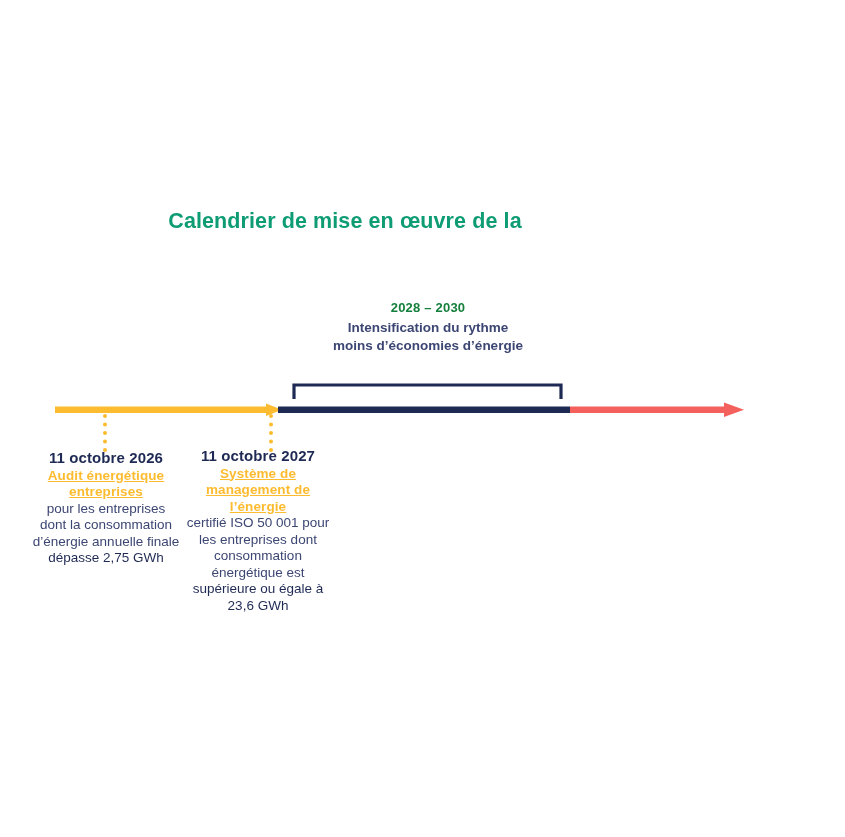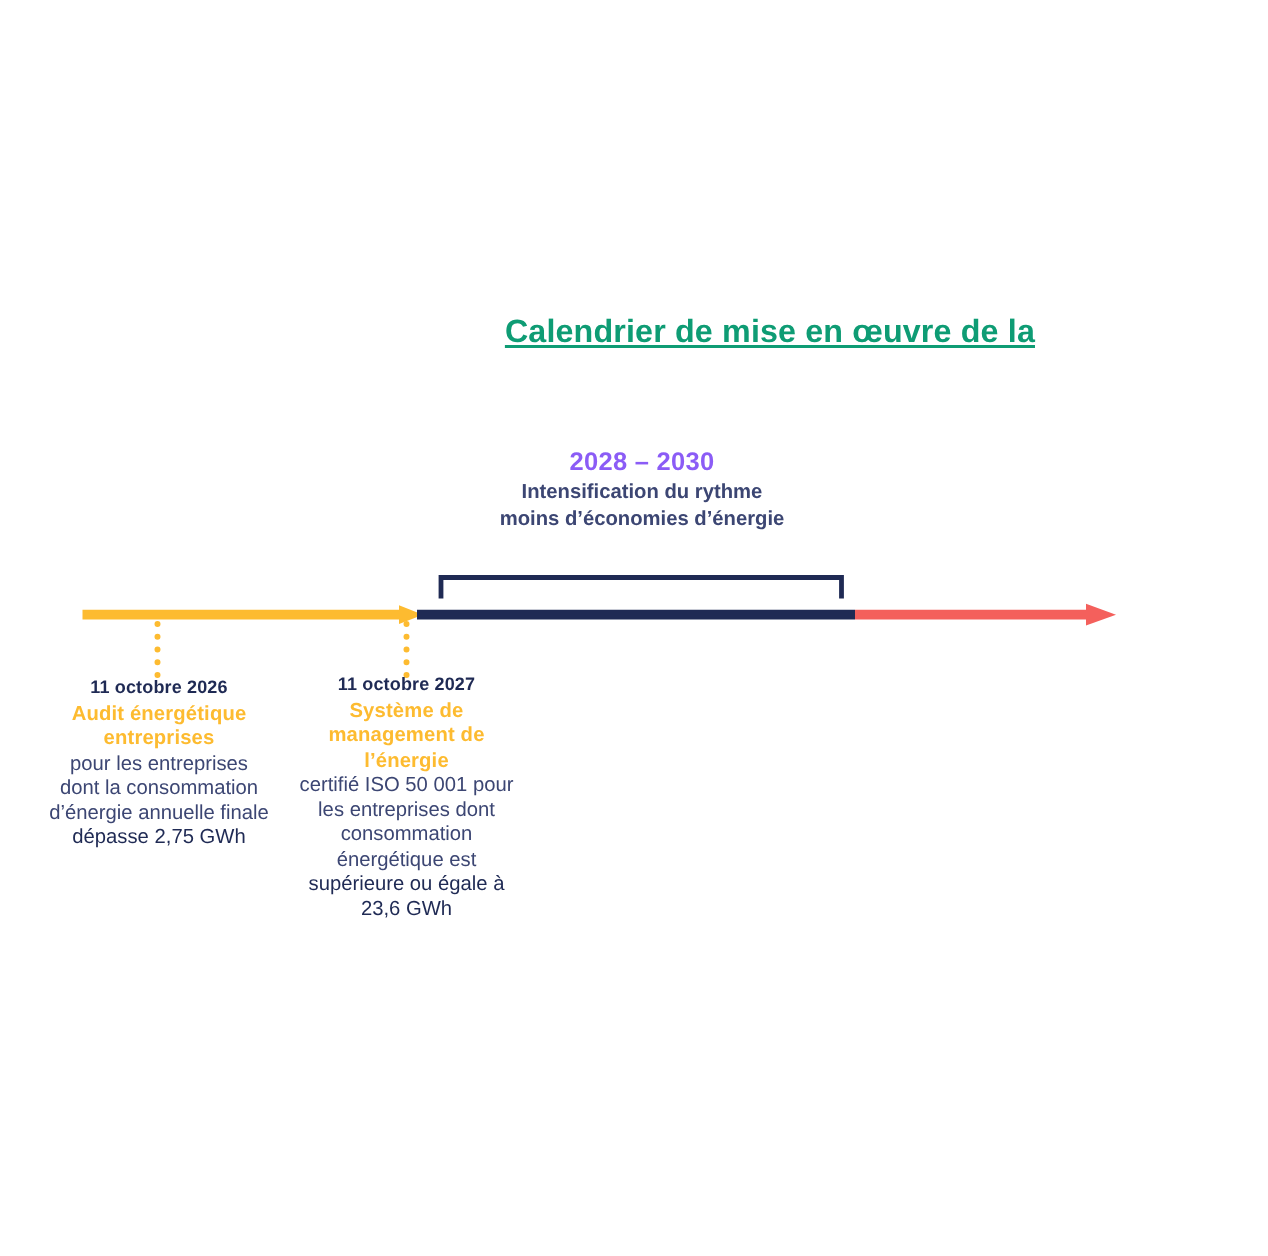--- a/index.html
+++ b/index.html
@@ -31,13 +31,12 @@
     left: 0;
     top: 208px;
     width: 690px;
-    text-align: right;
+    text-align: center;
     color: #0E9C74;
     font-size: 21.5px;
     font-weight: bold;
     line-height: 26px;
     letter-spacing: 0.1px;
-    text-decoration: underline;
   }
   .title .tline { display: block; }
 

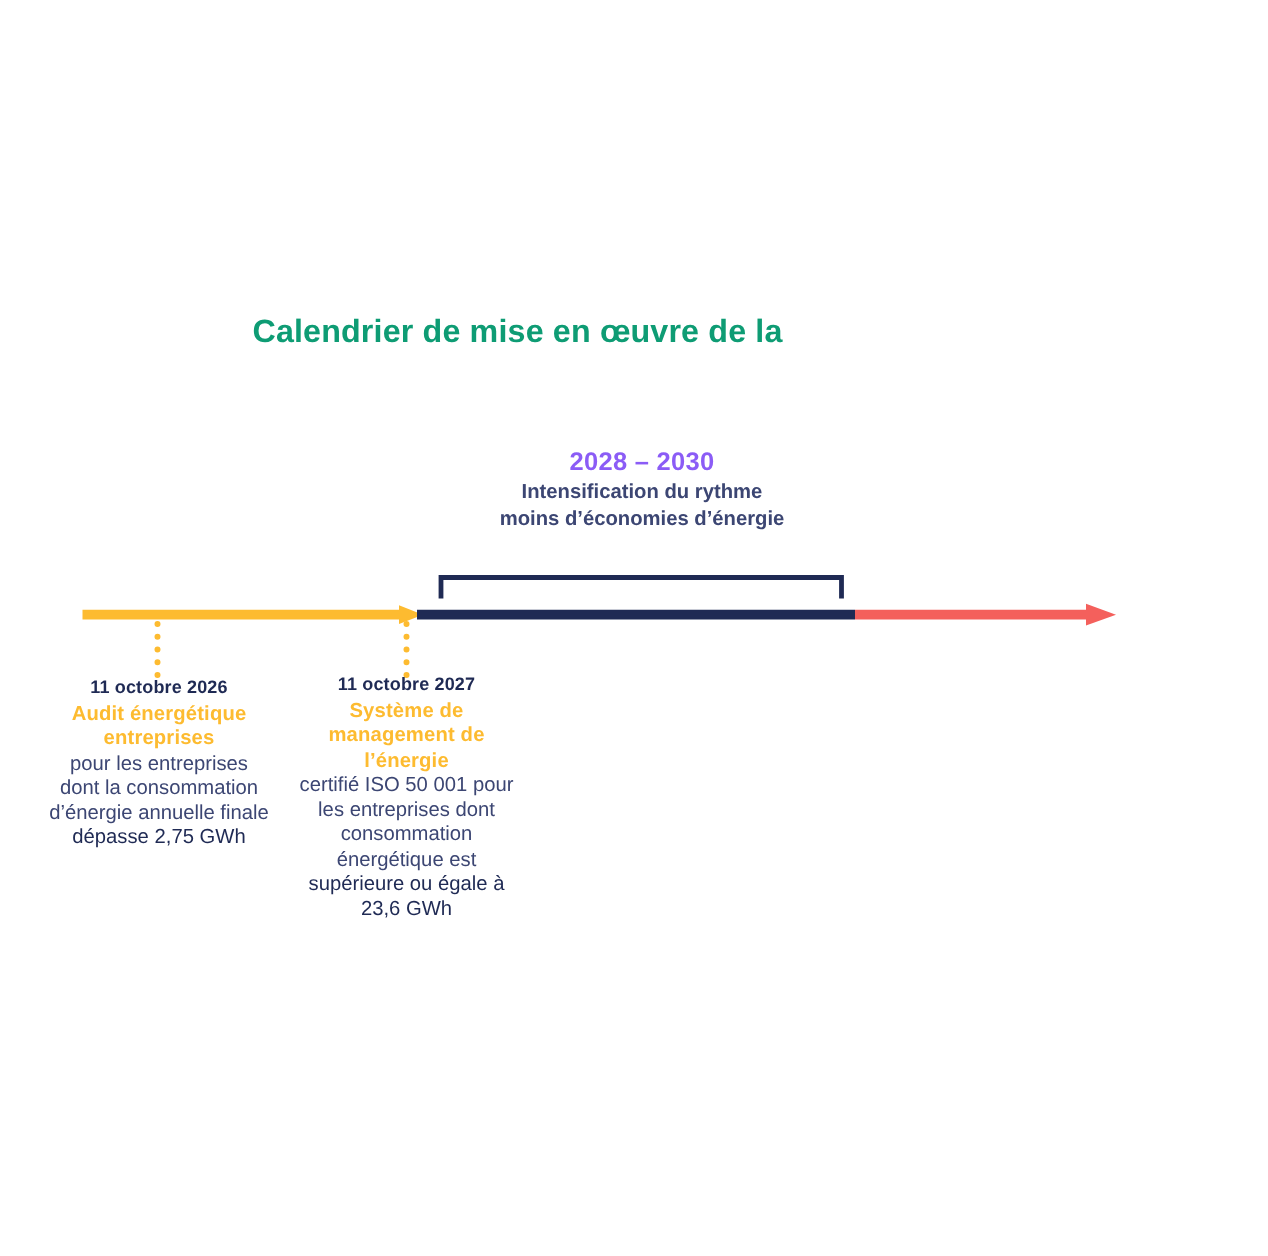--- a/index.html
+++ b/index.html
@@ -51,8 +51,8 @@
   }
   .bracket-caption .bc-head {
     display: block;
-    color: #8b5cf6;
-    font-size: 17px;
+    color: #15803d;
+    font-size: 13px;
     font-weight: bold;
     letter-spacing: 0.2px;
     margin-bottom: 2px;

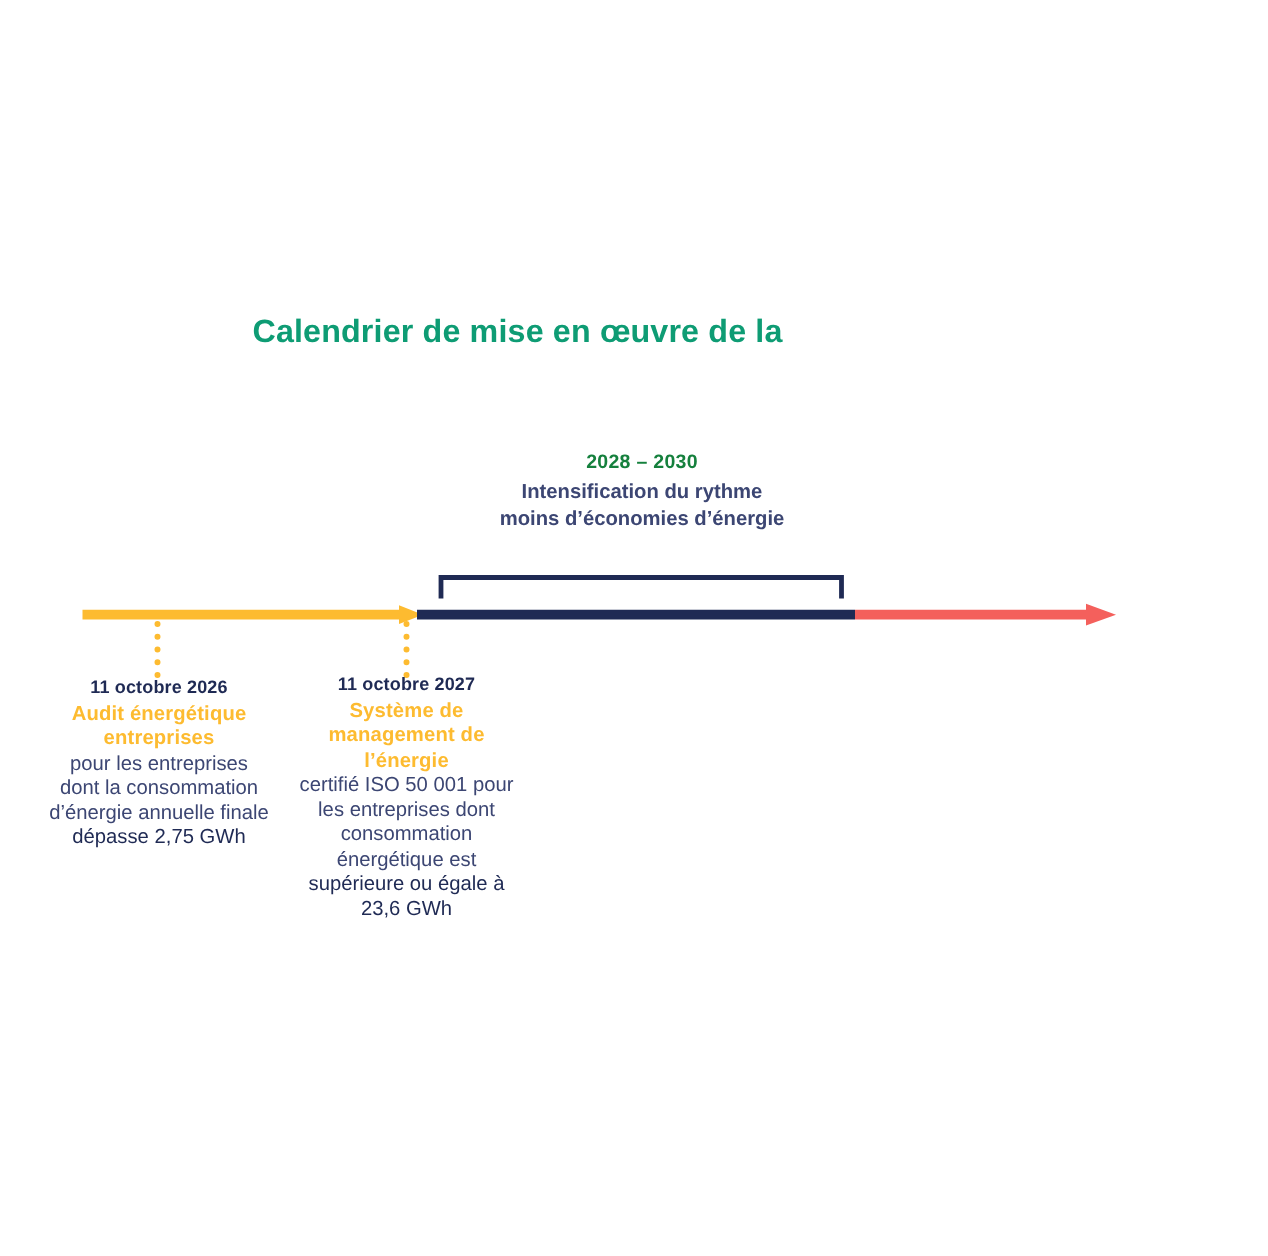--- a/index.html
+++ b/index.html
@@ -103,7 +103,7 @@
   .label-block .date {
     display: block;
     color: #1F2A54;
-    font-size: 12px;
+    font-size: 15px;
     font-weight: bold;
     letter-spacing: 0.1px;
     margin-bottom: 1px;

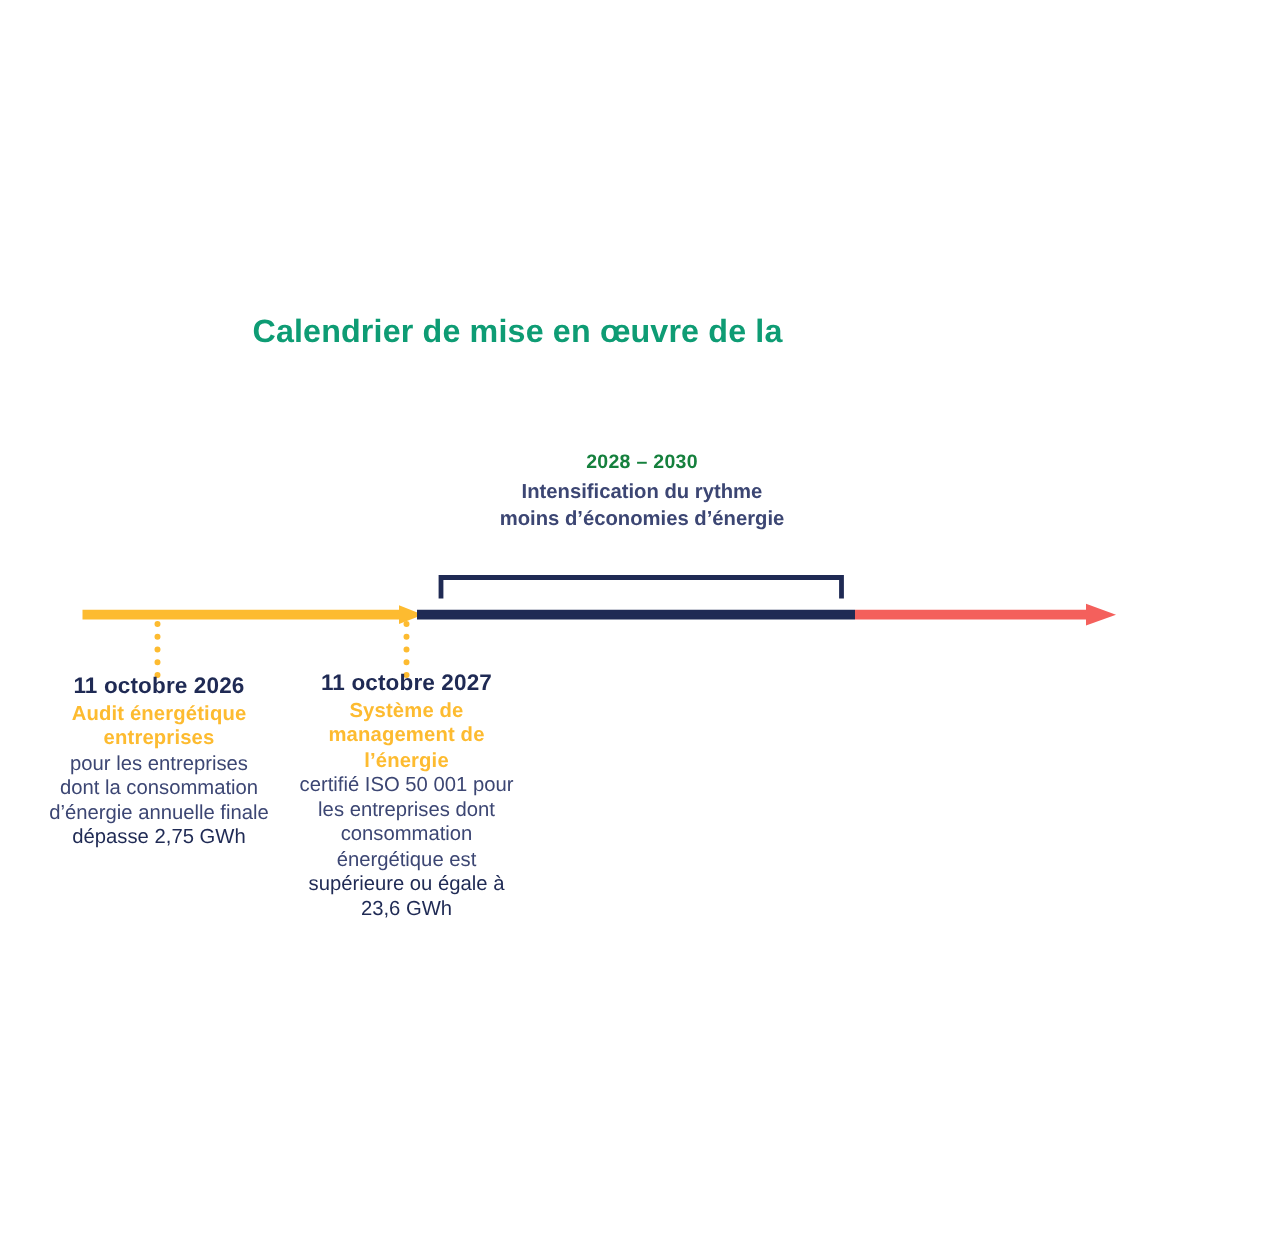--- a/index.html
+++ b/index.html
@@ -119,7 +119,7 @@
   .label-block .body b { color: #1F2A54; font-weight: normal; }
 
   #block-2026 { left: 32px;  top: 450px; width: 148px; }
-  #block-2027 { left: 197px; top: 448px; width: 148px; }
+  #block-2027 { left: 184px; top: 448px; width: 148px; }
   #block-2030 { left: 603px; top: 450px; width: 220px; }
 </style>
 </head>

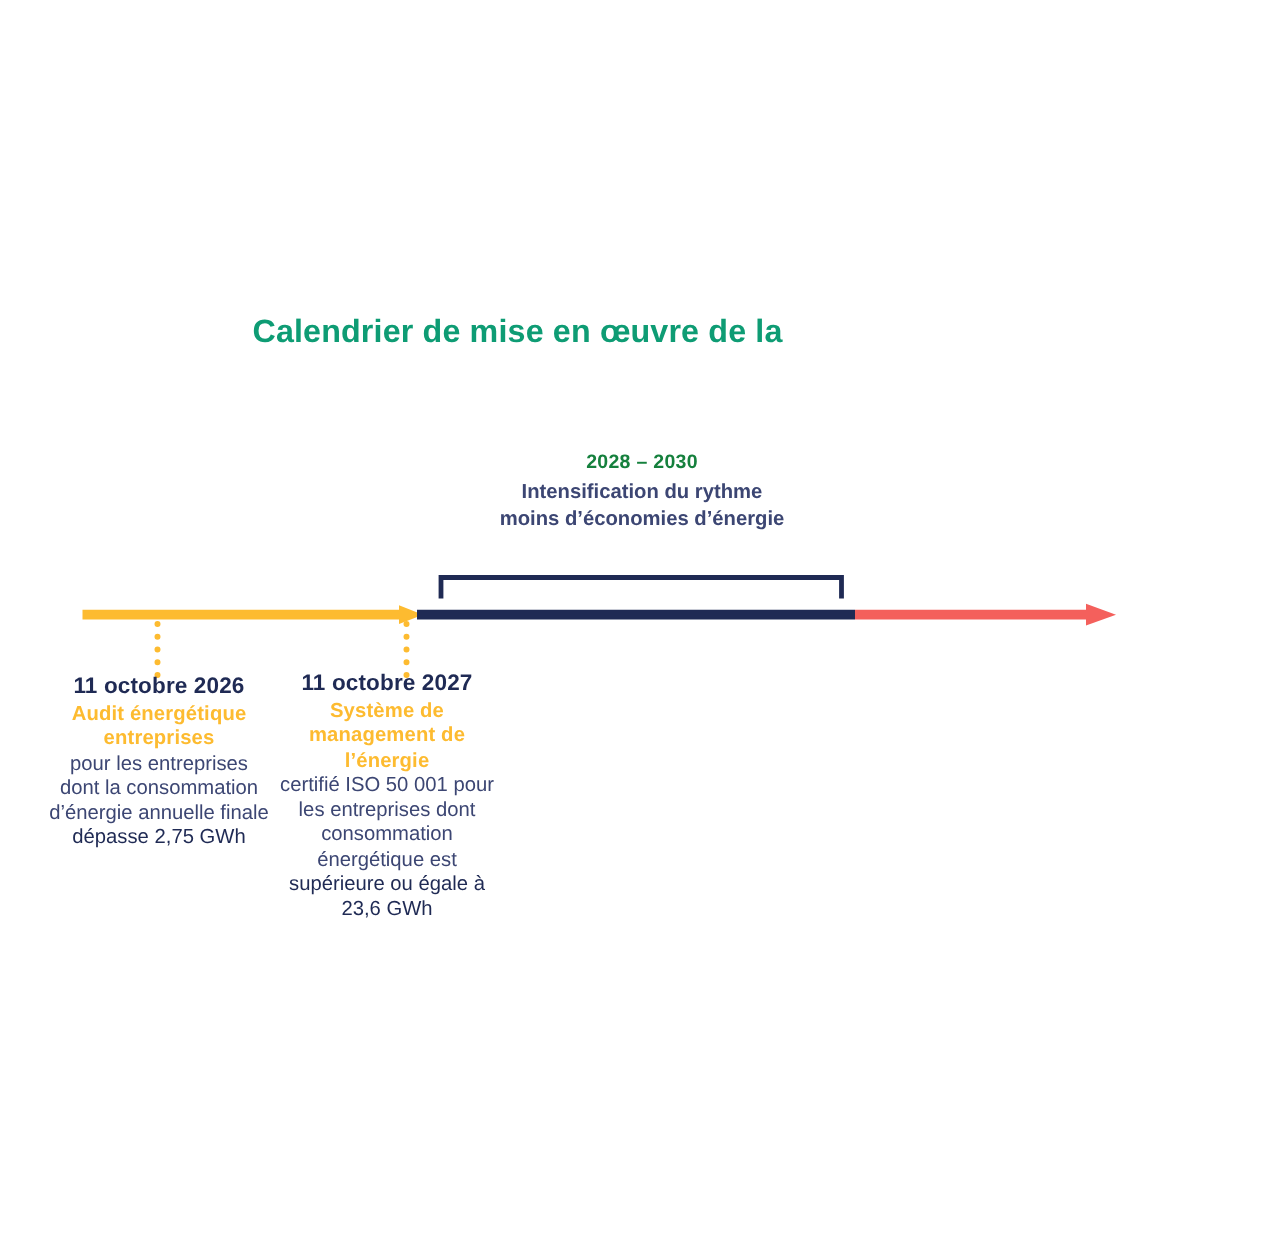--- a/index.html
+++ b/index.html
@@ -112,6 +112,7 @@
     display: block;
     font-weight: bold;
     letter-spacing: 0.1px;
+    text-decoration: underline;
   }
   .accent-yellow { color: #FDBB30; }
   .accent-coral  { color: #F4605C; }

